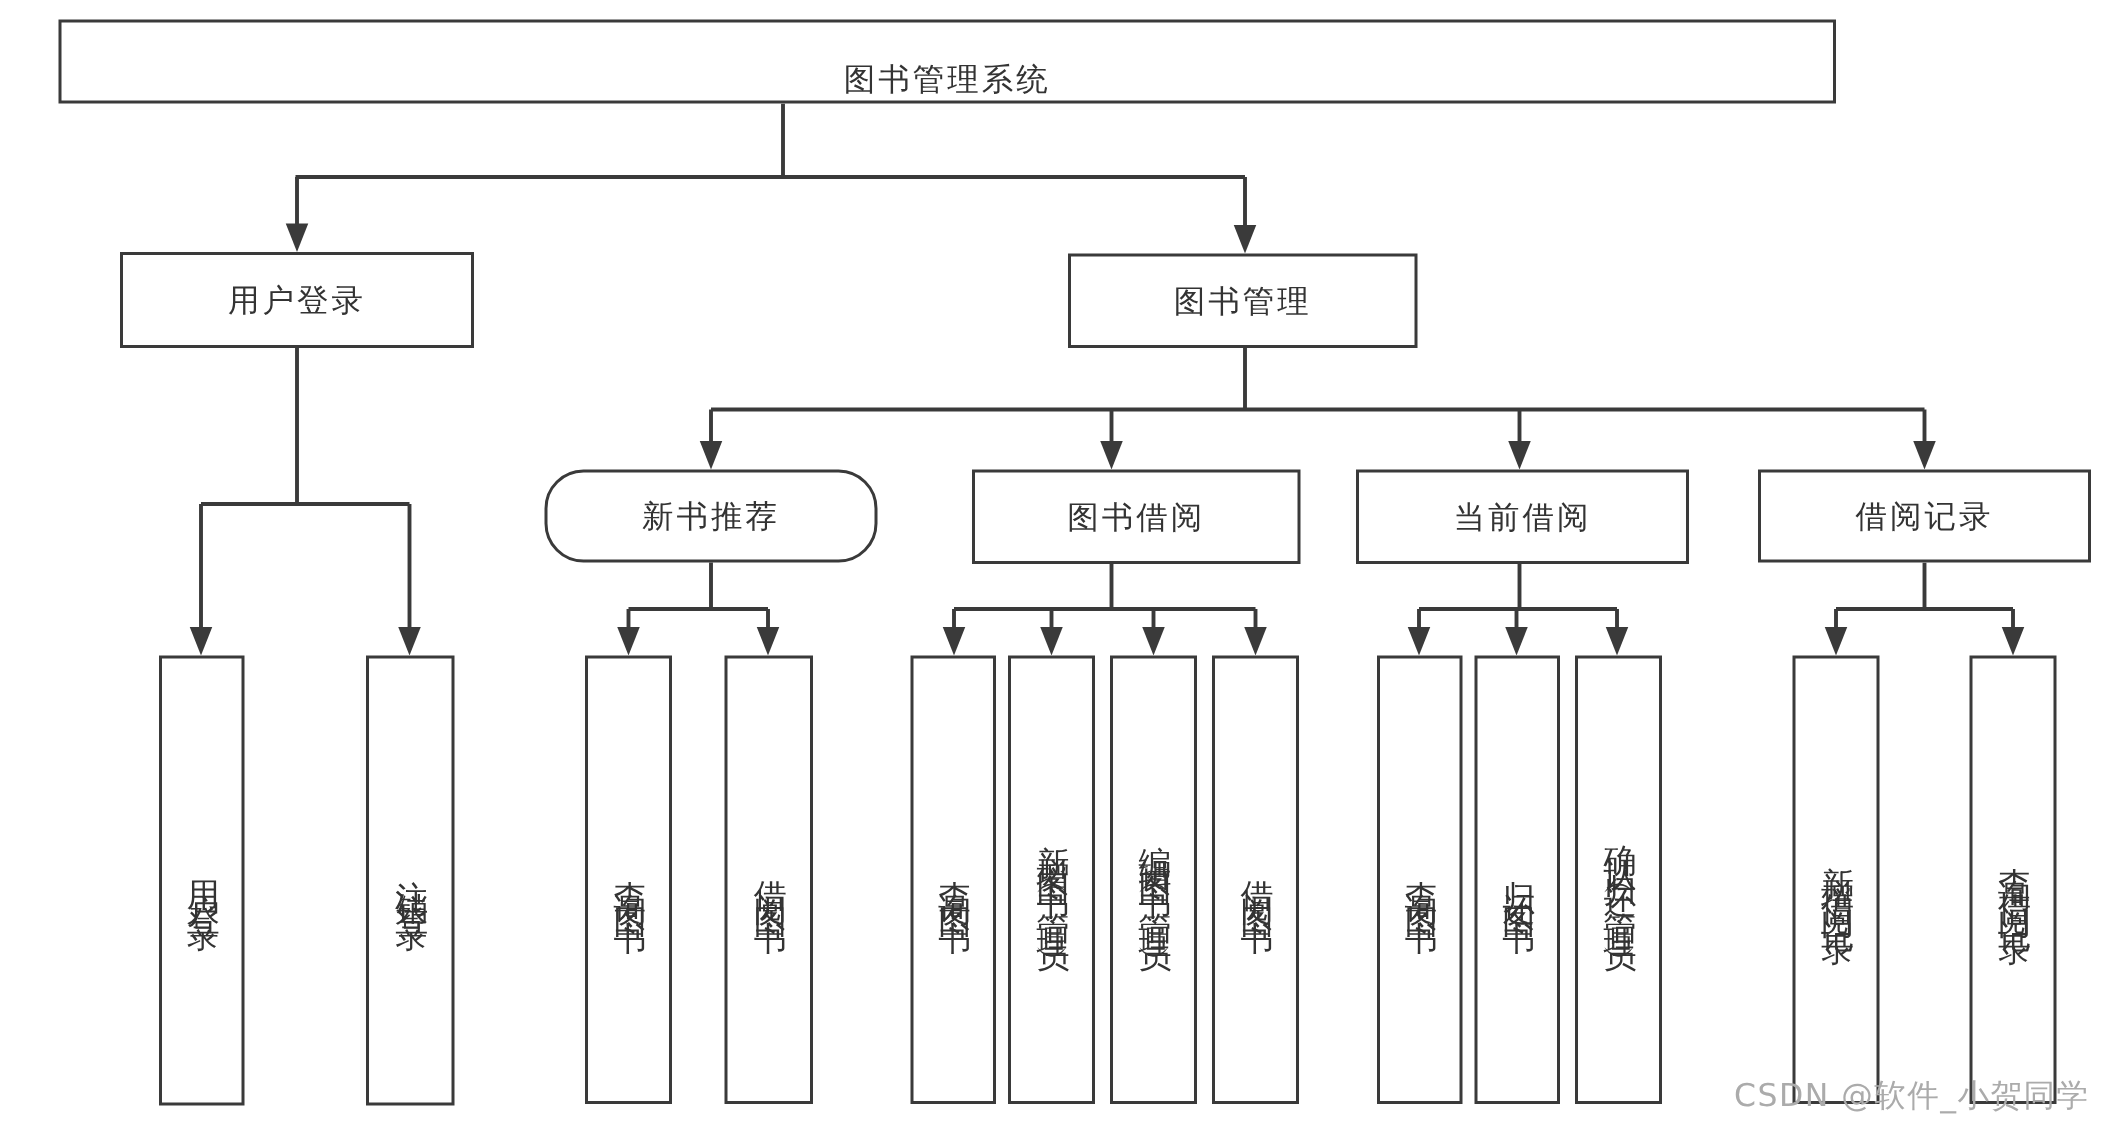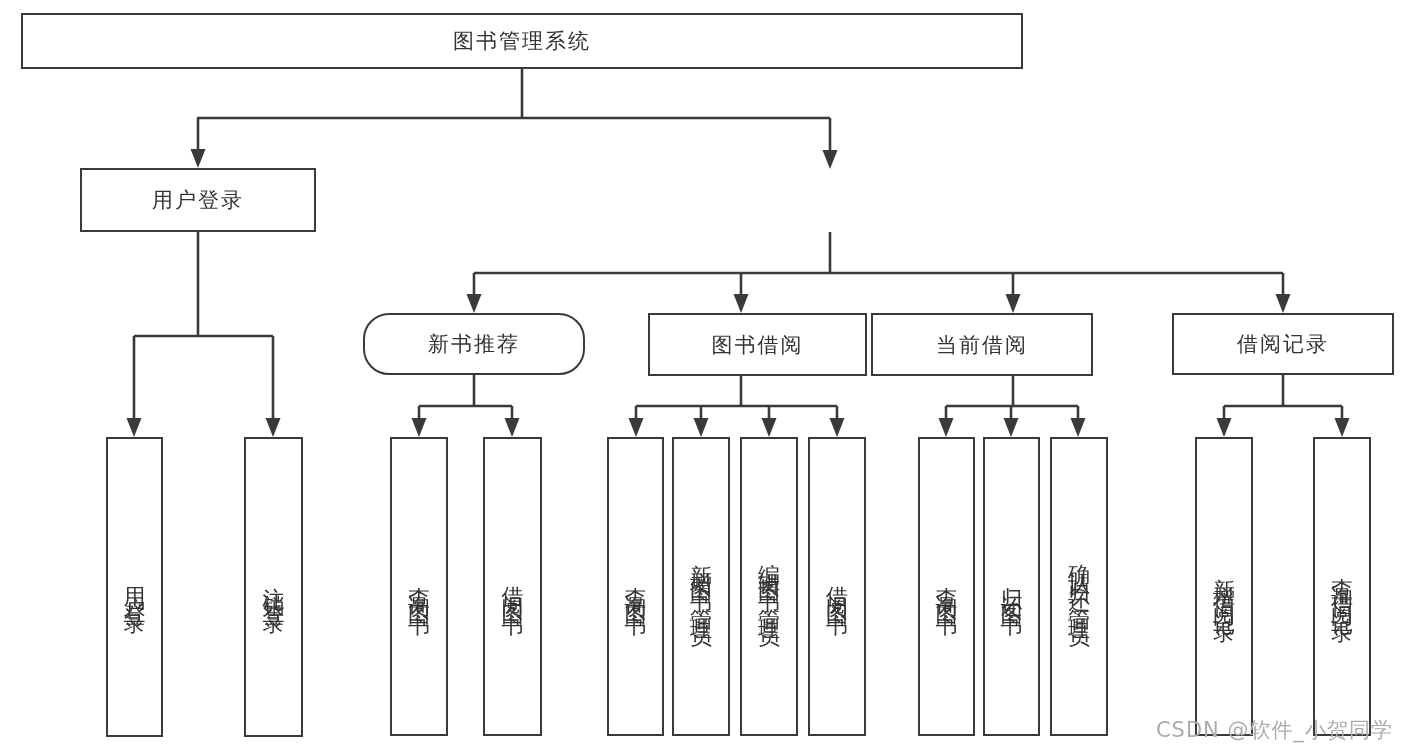--- a/index.html
+++ b/index.html
@@ -116,7 +116,7 @@
     </g>
   </svg>
 
-  <div class="box hbox" style="left:21px;top:13px;width:1002px;height:56px;">
+  <div class="box hbox" style="left:39px;top:13px;width:1185px;height:56px;align-items:flex-end;">
     <span>图书管理系统</span>
   </div>
 

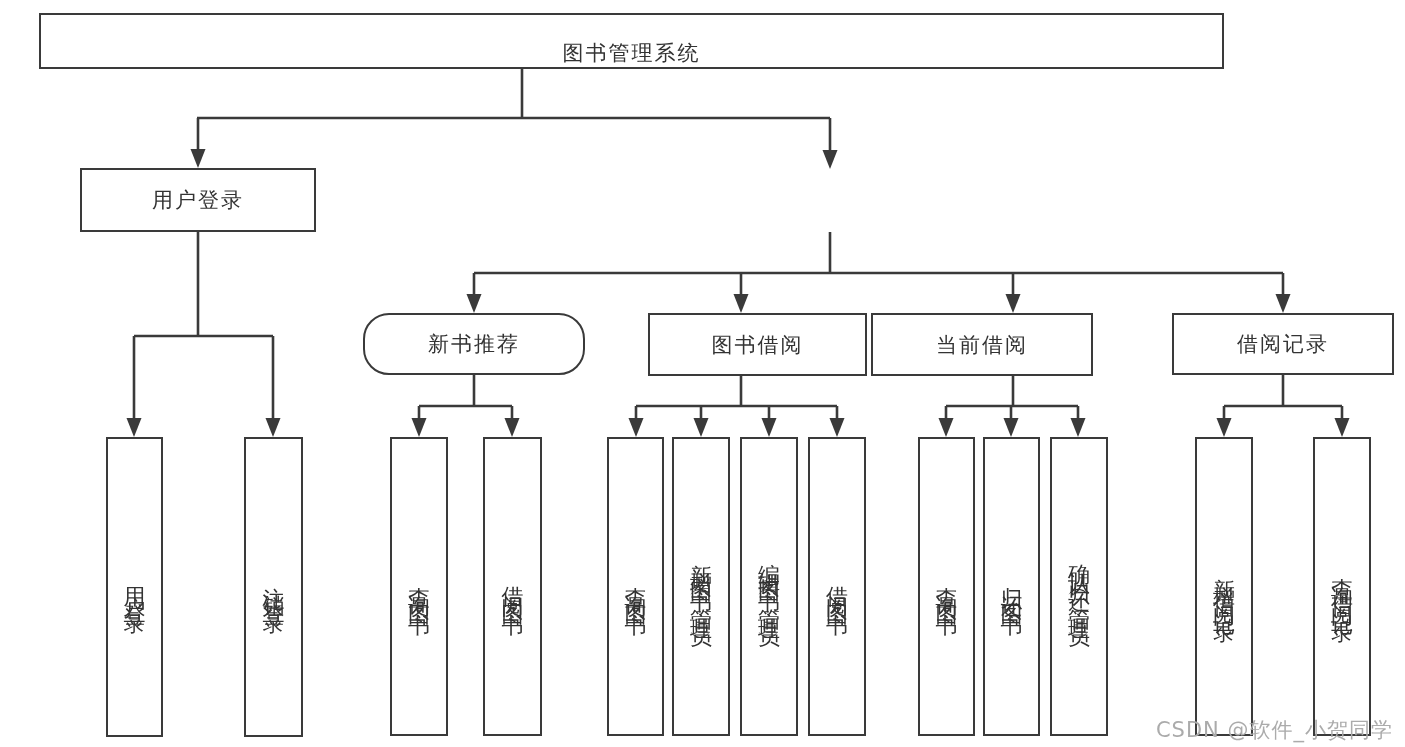--- a/index.html
+++ b/index.html
@@ -123,6 +123,9 @@
   <div class="box hbox" style="left:80px;top:168px;width:236px;height:64px;">
     <span>用户登录</span>
   </div>
+  <div class="box hbox" style="left:712px;top:169px;width:233px;height:63px;">
+    <span>图书管理</span>
+  </div>
 
   <div class="box hbox" style="left:363px;top:313px;width:222px;height:62px;border-radius:26px;">
     <span>新书推荐</span>

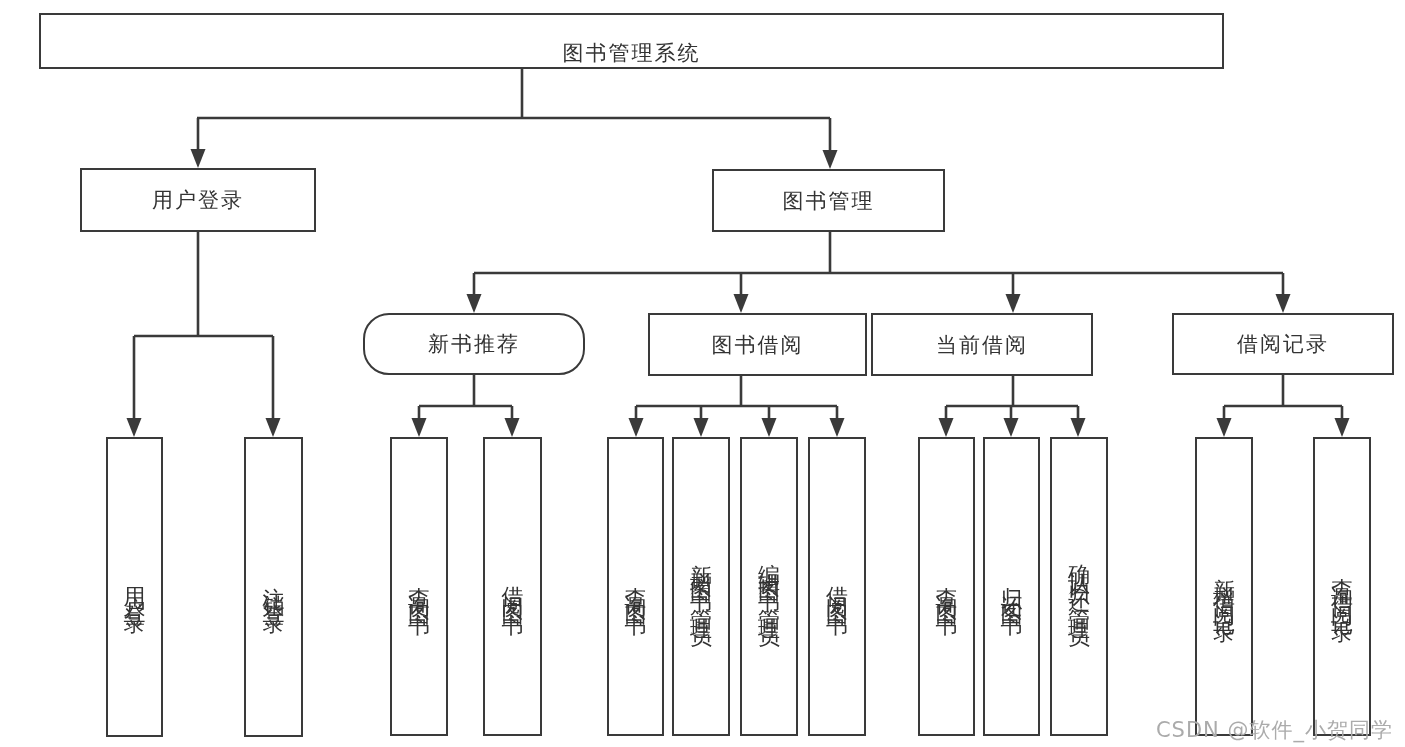--- a/index.html
+++ b/index.html
@@ -133,7 +133,7 @@
   <div class="box hbox" style="left:632px;top:313px;width:219px;height:63px;margin-left:16px;">
     <span>图书借阅</span>
   </div>
-  <div class="box hbox" style="left:871px;top:313px;width:222px;height:63px;">
+  <div class="box hbox" style="left:904px;top:313px;width:222px;height:63px;">
     <span>当前借阅</span>
   </div>
   <div class="box hbox" style="left:1172px;top:313px;width:222px;height:62px;">

